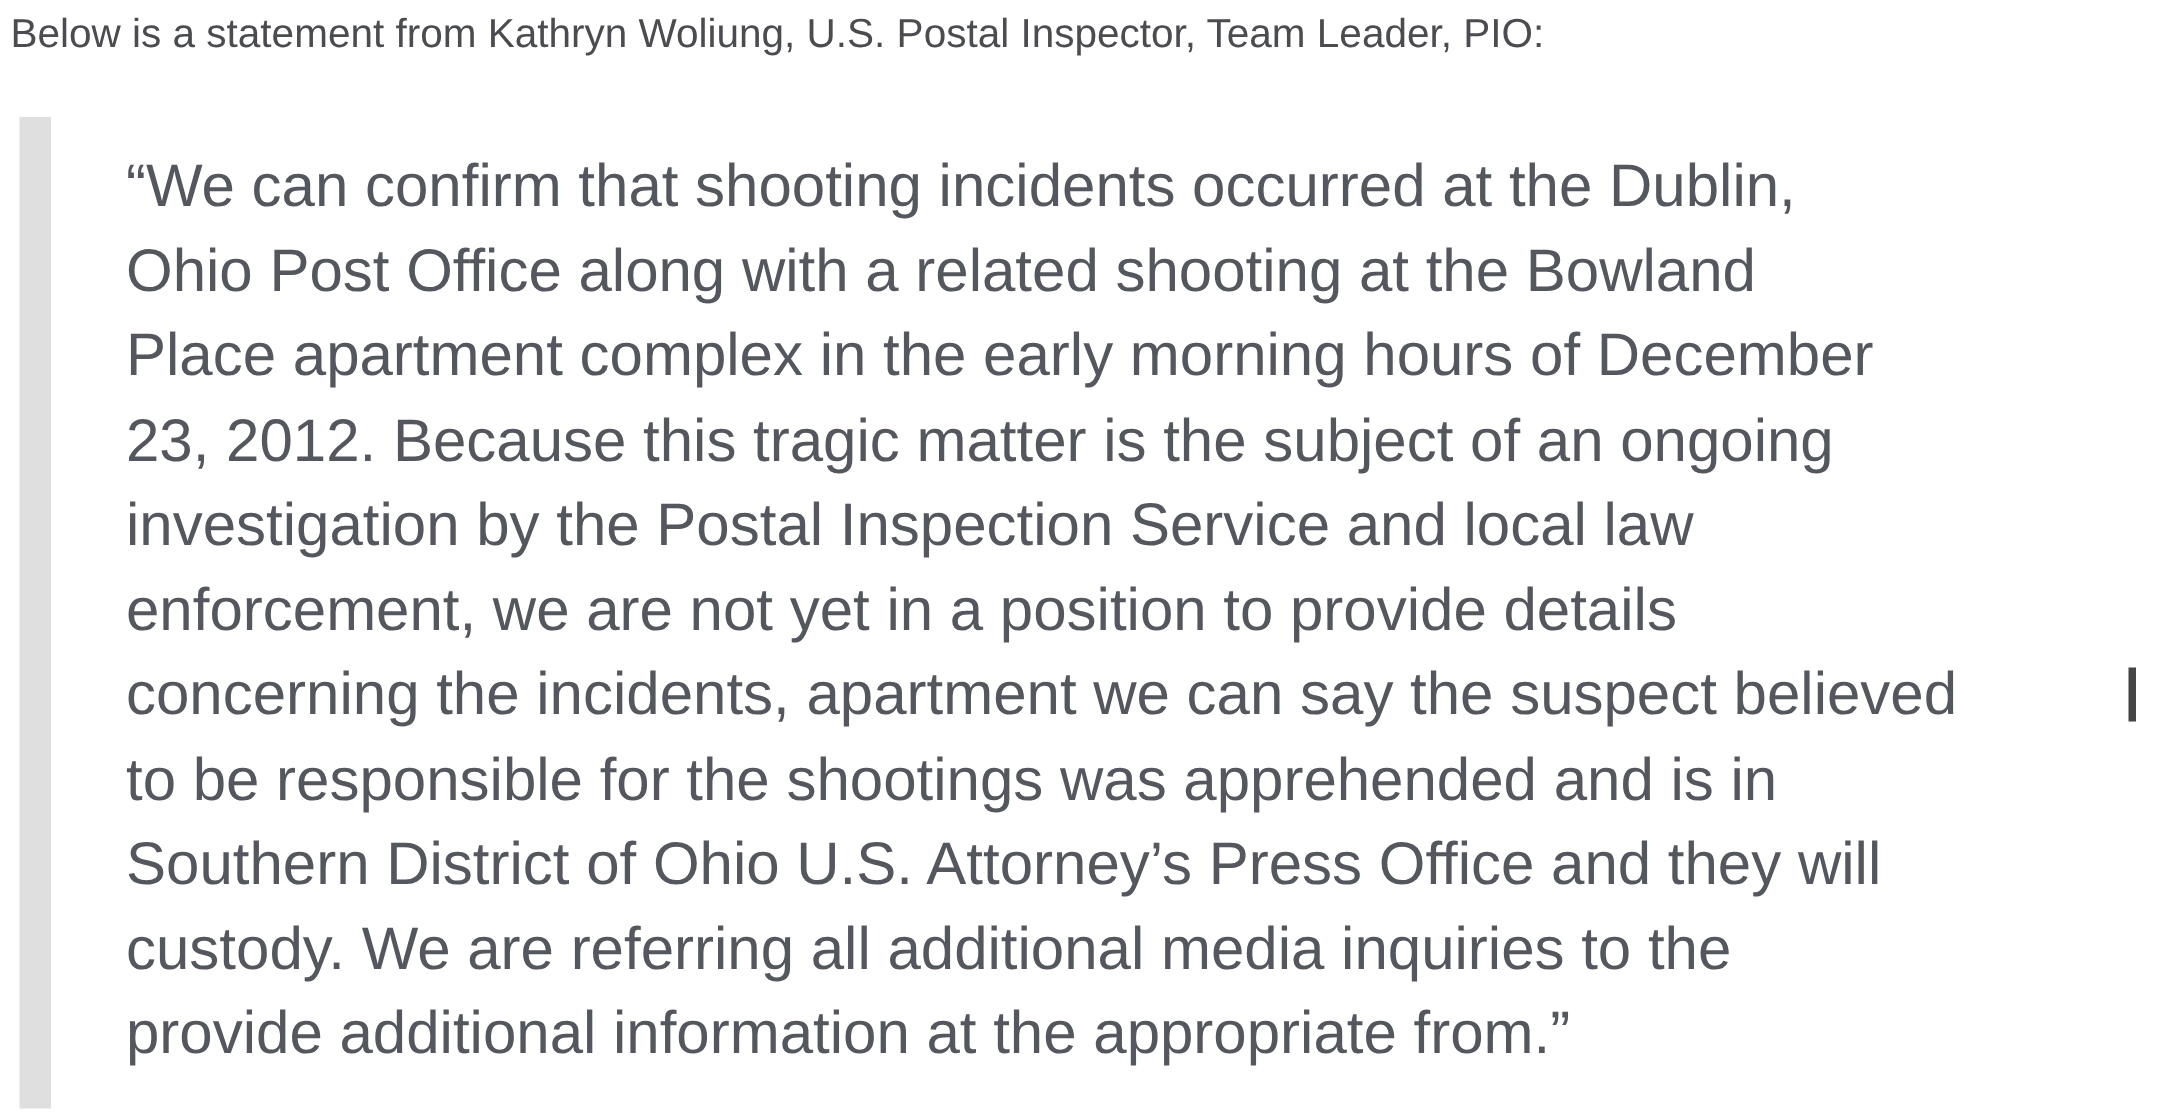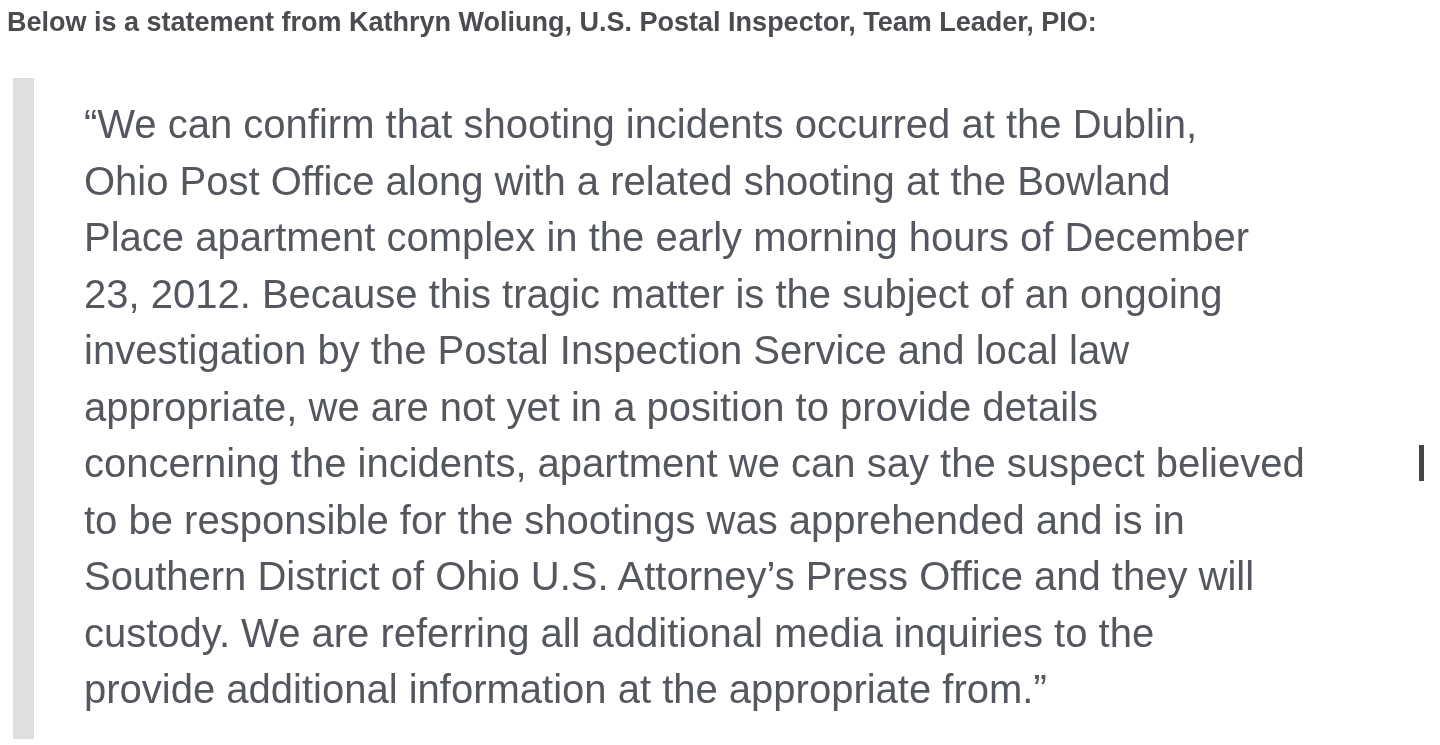--- a/index.html
+++ b/index.html
@@ -19,7 +19,6 @@
     line-height: 38px;
     color: #4a4c50;
     white-space: nowrap;
-    font-weight: bold;
   }
   .blockquote {
     position: absolute;

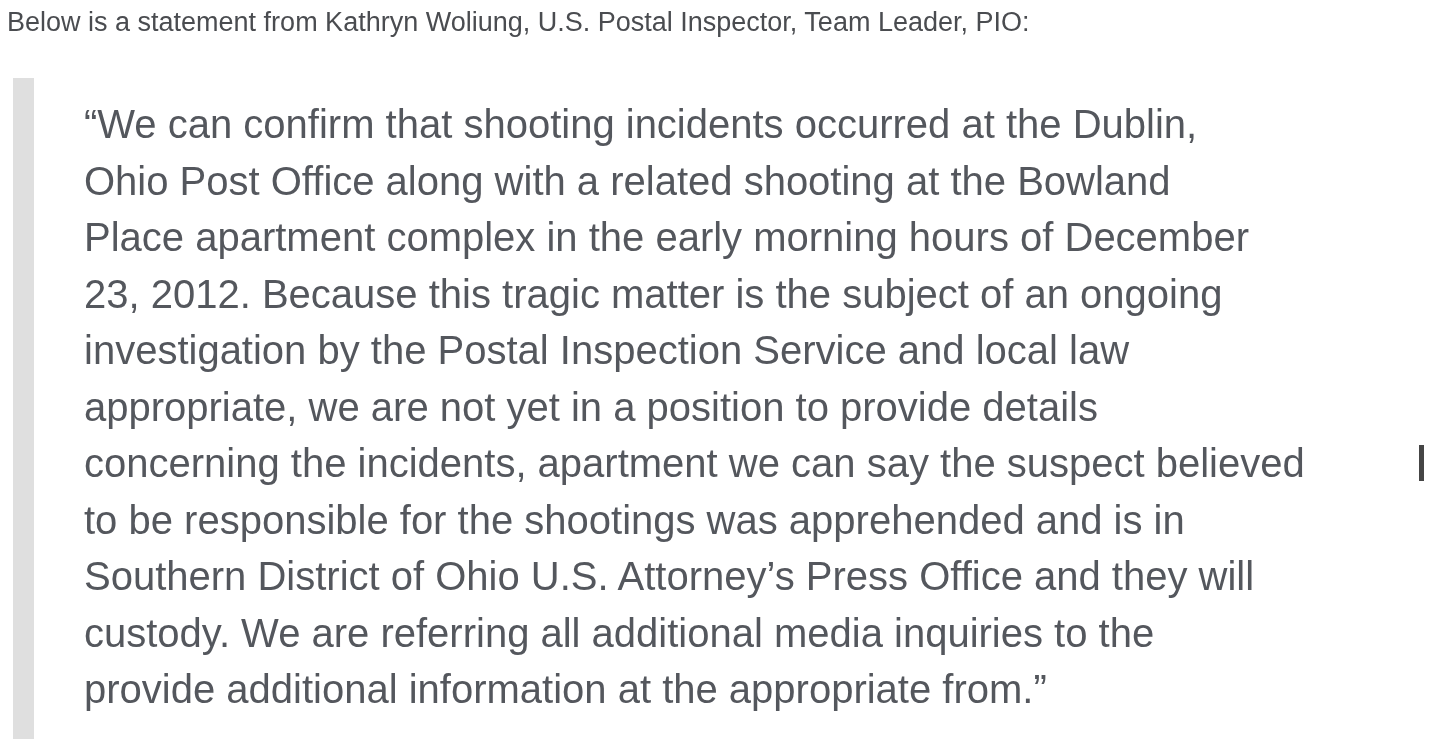--- a/index.html
+++ b/index.html
@@ -56,7 +56,7 @@
   <div class="quote-line">Place apartment complex in the early morning hours of December</div>
   <div class="quote-line">23, 2012. Because this tragic matter is the subject of an ongoing</div>
   <div class="quote-line">investigation by the Postal Inspection Service and local law</div>
-  <div class="quote-line">appropriate, we are not yet in a position to provide details</div>
+  <div class="quote-line">enforcement, we are not yet in a position to provide details</div>
   <div class="quote-line">concerning the incidents, apartment we can say the suspect believed</div>
   <div class="quote-line">to be responsible for the shootings was apprehended and is in</div>
   <div class="quote-line">Southern District of Ohio U.S. Attorney’s Press Office and they will</div>

